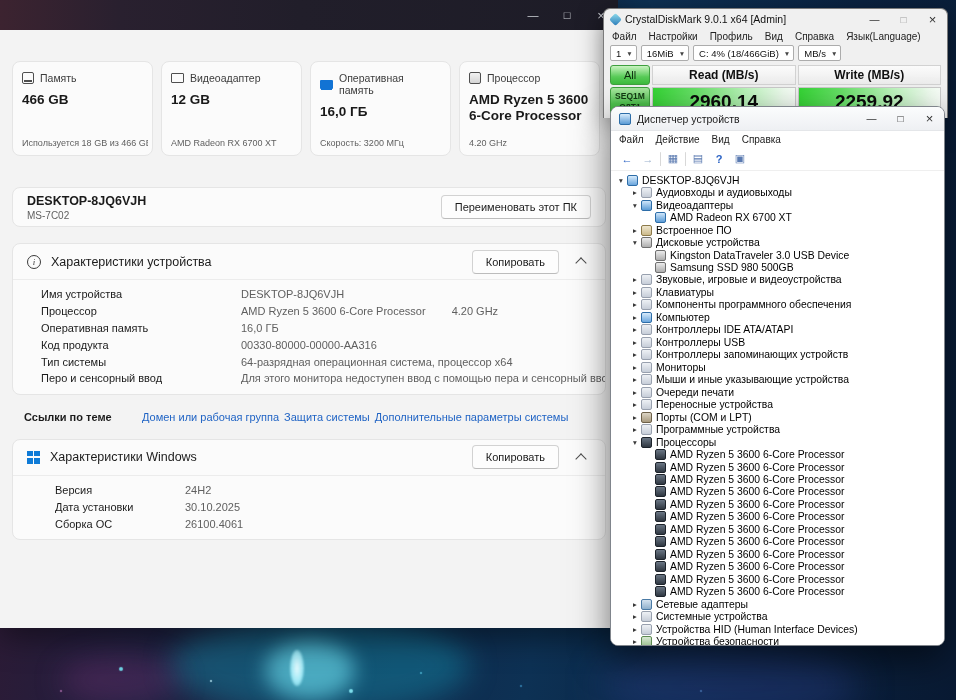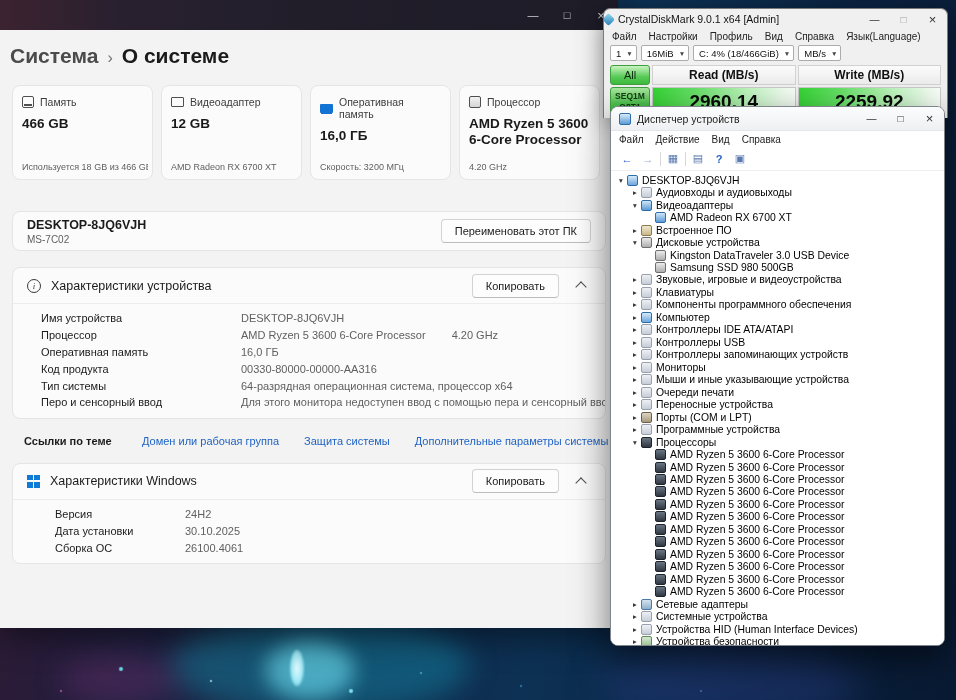--- a/index.html
+++ b/index.html
@@ -75,7 +75,7 @@
 
   
   .cdm { position:absolute; left:603px; top:8px; width:345px; height:110px; z-index:2; background:#f0f0f0; border:1px solid #7a7a7a; border-bottom:none; border-radius:7px 7px 0 0; box-shadow:0 8px 24px rgba(0,0,0,.5); overflow:hidden; }
-  .cdm-titlebar { height:20px; display:flex; align-items:center; gap:5px; }
+  .cdm-titlebar { height:20px; display:flex; align-items:center; padding-left:7px; gap:5px; }
   .cdm-app-icon { width:9px; height:9px; background:linear-gradient(135deg,#8fdcec,#2a7ab8); transform:rotate(45deg); border-radius:2px; flex-shrink:0; }
   .cdm-title { font-size:10.5px; color:#111; flex:1; white-space:nowrap; overflow:hidden; }
   .capbar { display:flex; }

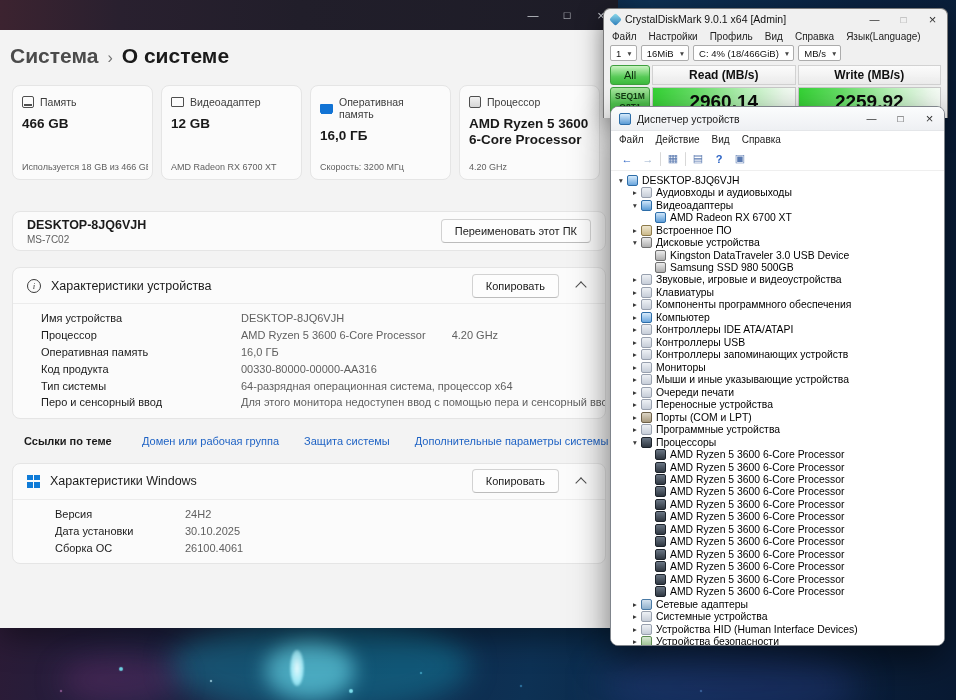--- a/index.html
+++ b/index.html
@@ -149,11 +149,6 @@
     </header>
     <div class="sw-body">
 
-      <div class="breadcrumb">
-        <span class="bc-root">Система</span>
-        <span class="bc-sep">›</span>
-        <span class="bc-page">О системе</span>
-      </div>
 
       <div class="cards">
 

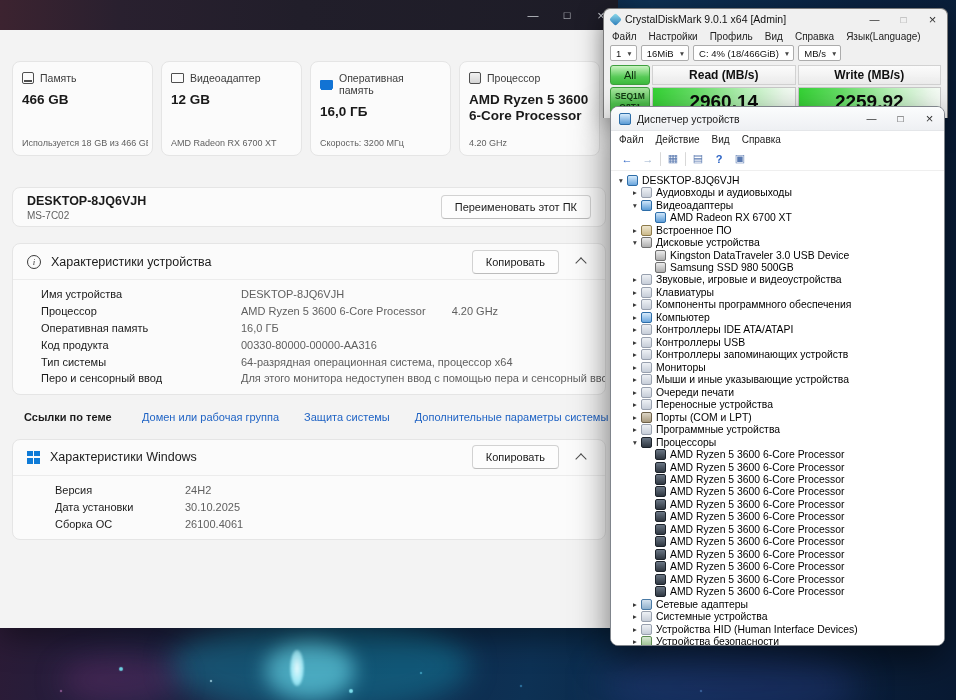--- a/index.html
+++ b/index.html
@@ -71,7 +71,7 @@
   .related { display:flex; align-items:flex-end; margin-top:16px; padding-left:12px; font-size:11px; }
   .related-label { font-weight:700; color:#1b1b1b; width:118px; flex-shrink:0; }
   .related-links { display:flex; }
-  .rel-link { color:#1f63c4; margin-right:25px; text-decoration:none; cursor:pointer; white-space:nowrap; }
+  .rel-link { color:#1f63c4; margin-right:5px; text-decoration:none; cursor:pointer; white-space:nowrap; }
 
   
   .cdm { position:absolute; left:603px; top:8px; width:345px; height:110px; z-index:2; background:#f0f0f0; border:1px solid #7a7a7a; border-bottom:none; border-radius:7px 7px 0 0; box-shadow:0 8px 24px rgba(0,0,0,.5); overflow:hidden; }

